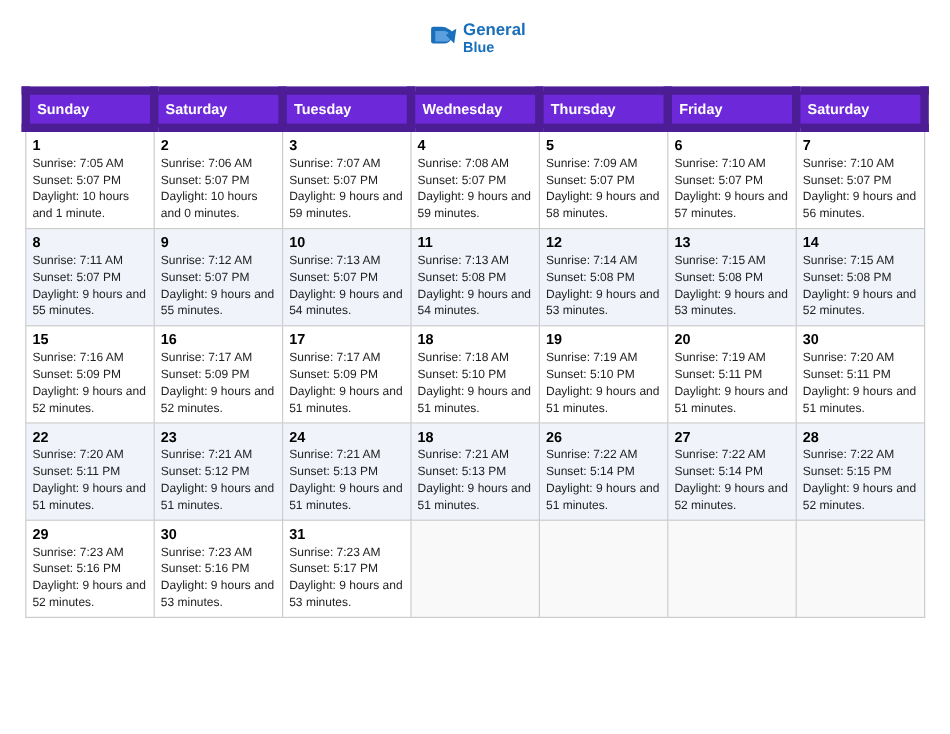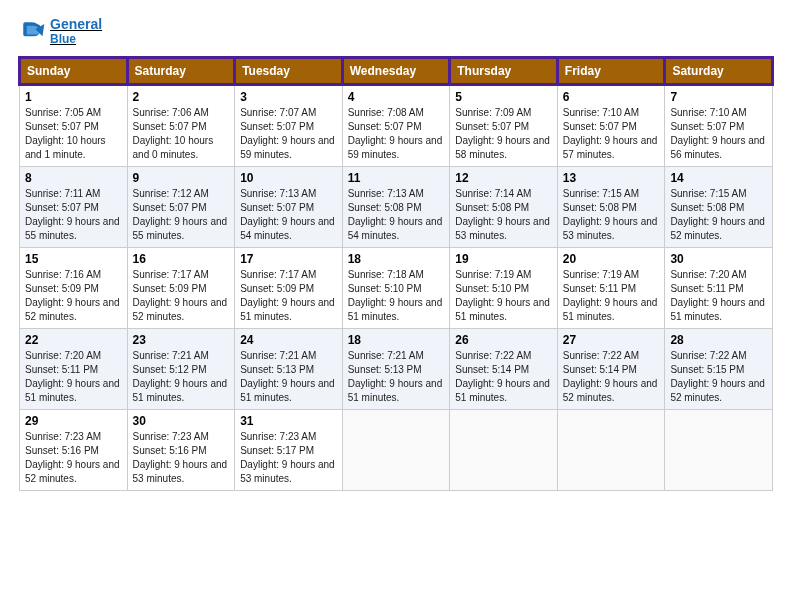--- a/index.html
+++ b/index.html
@@ -17,10 +17,9 @@
     }
     .header {
       display: flex;
-      justify-content: flex-start;
+      justify-content: center;
       align-items: flex-start;
-      margin-bottom: 10px;
-      text-decoration: underline;
+      margin-bottom: 26px;
     }
     .logo {
       display: flex;

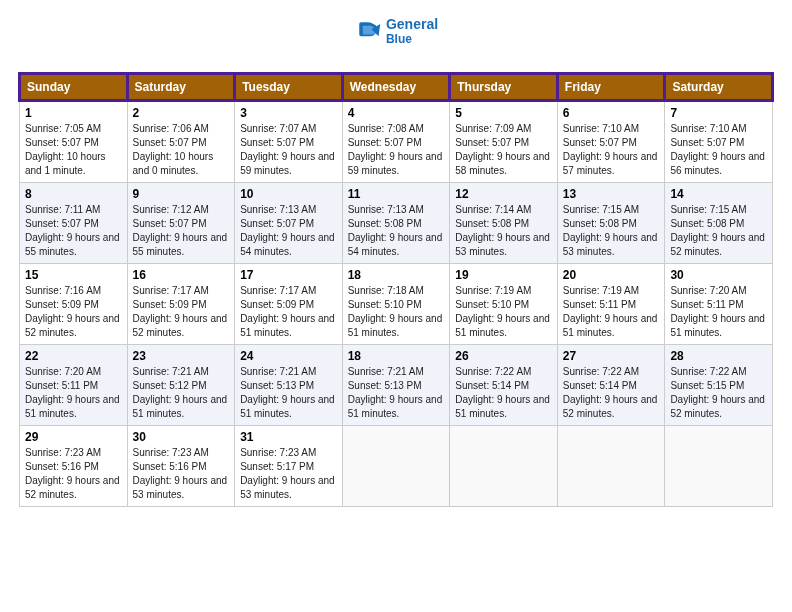--- a/index.html
+++ b/index.html
@@ -48,13 +48,13 @@
       font-size: 10.5px;
     }
     .calendar th {
-      background: #a16207;
+      background: #6d28d9;
       color: #fff;
       text-align: left;
       padding: 5px 6px;
       font-size: 12px;
       font-weight: bold;
-      border: 3px solid #4c1d95;
+      border: 7px solid #4c1d95;
     }
     .calendar td {
       border: 1px solid #ccc;

